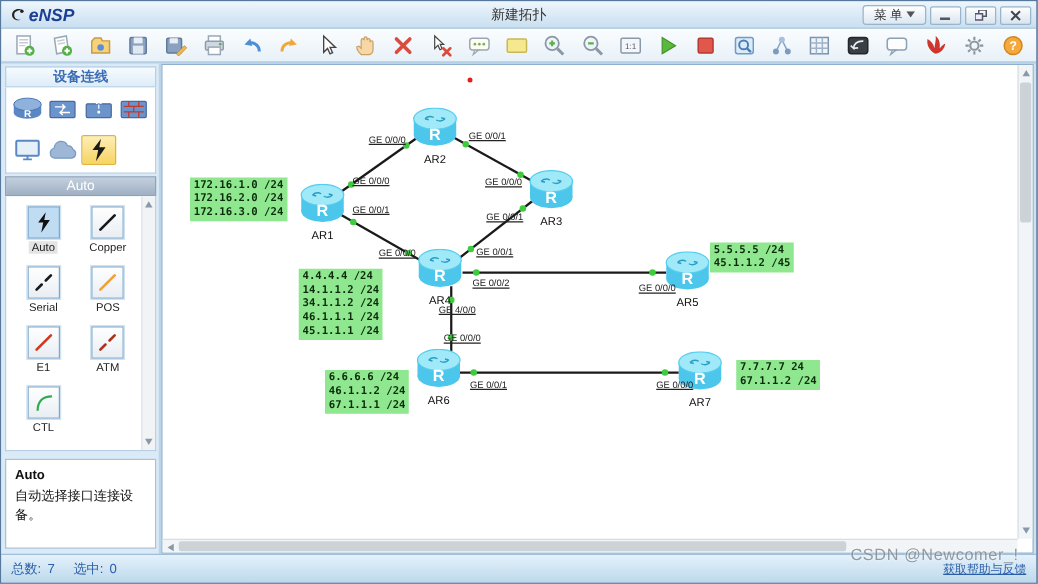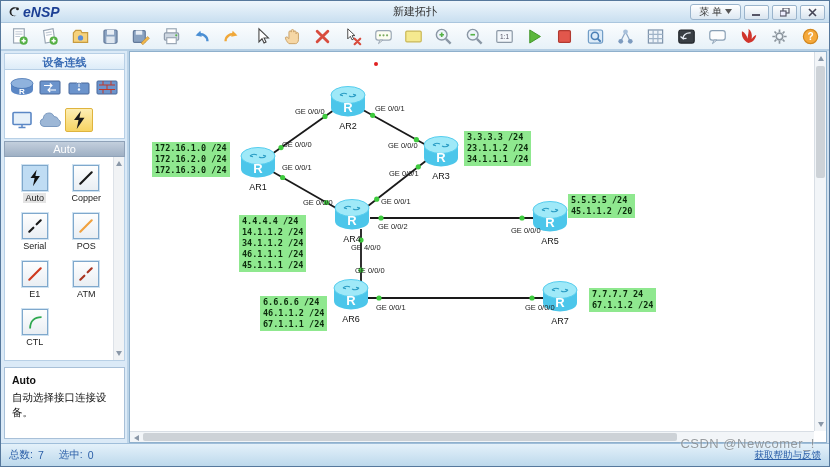--- a/index.html
+++ b/index.html
@@ -46,7 +46,7 @@
   #topo-svg{position:absolute;left:0;top:0;width:100%;height:100%;}
   .node{position:absolute;width:40px;text-align:center;cursor:pointer;}
   .node-label{font-size:9px;color:#111;margin-top:-1px;}
-  .iface{position:absolute;font-size:7.5px;color:#222;white-space:pre;}
+  .iface{position:absolute;font-size:7.5px;color:#222;white-space:pre;text-decoration:underline;}
   .iplabel{position:absolute;background:#8fe88f;padding:1px 3px;font-family:"DejaVu Sans Mono",monospace;font-size:8.5px;font-weight:bold;color:#0c2b0c;line-height:11px;white-space:pre;cursor:move;}
   .red-dot{position:absolute;width:4px;height:4px;border-radius:50%;background:#e02020;}
   

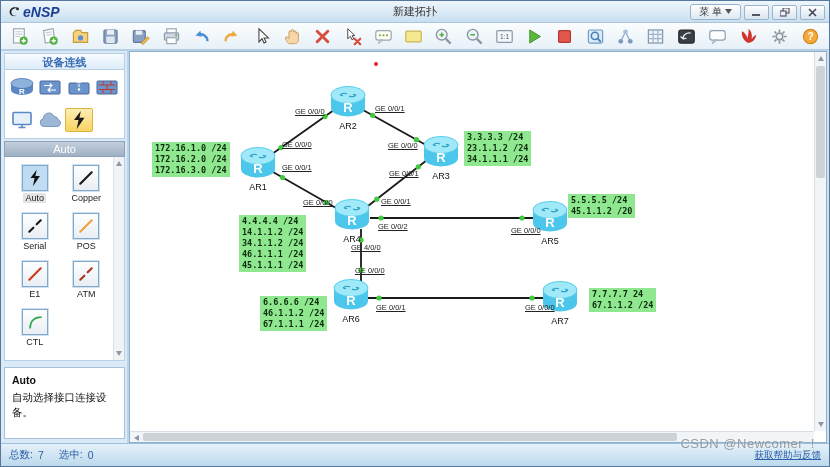--- a/index.html
+++ b/index.html
@@ -477,7 +477,6 @@
         <div class="iface" style="left: 381px; top: 174px;">GE 0/0/0</div>
         <div class="iface" style="left: 395px; top: 251px;">GE 0/0/0</div>
         <div class="iplabel" style="left: 22px; top: 90px;"><div>172.16.1.0 /24</div><div>172.16.2.0 /24</div><div>172.16.3.0 /24</div></div>
-        <div class="iplabel" style="left: 334px; top: 79px;"><div>3.3.3.3 /24</div><div>23.1.1.2 /24</div><div>34.1.1.1 /24</div></div>
         <div class="iplabel" style="left: 109px; top: 163px;"><div>4.4.4.4 /24</div><div>14.1.1.2 /24</div><div>34.1.1.2 /24</div><div>46.1.1.1 /24</div><div>45.1.1.1 /24</div></div>
         <div class="iplabel" style="left: 438px; top: 142px;"><div>5.5.5.5 /24</div><div>45.1.1.2 /20</div></div>
         <div class="iplabel" style="left: 130px; top: 244px;"><div>6.6.6.6 /24</div><div>46.1.1.2 /24</div><div>67.1.1.1 /24</div></div>

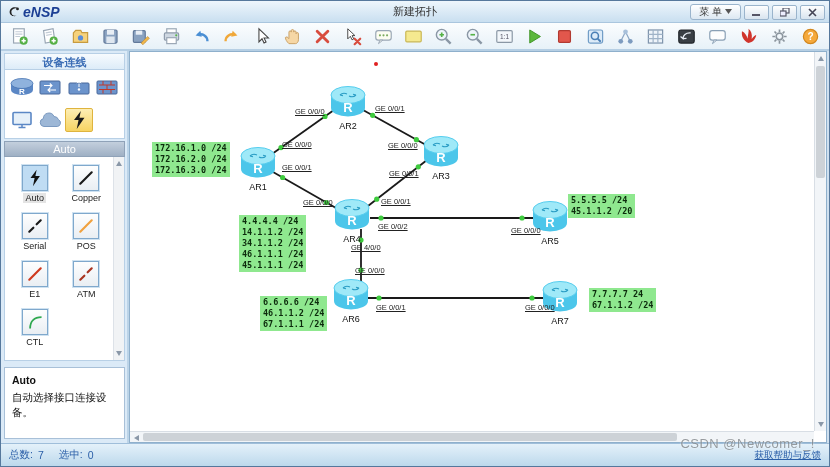--- a/index.html
+++ b/index.html
@@ -478,7 +478,7 @@
         <div class="iface" style="left: 395px; top: 251px;">GE 0/0/0</div>
         <div class="iplabel" style="left: 22px; top: 90px;"><div>172.16.1.0 /24</div><div>172.16.2.0 /24</div><div>172.16.3.0 /24</div></div>
         <div class="iplabel" style="left: 109px; top: 163px;"><div>4.4.4.4 /24</div><div>14.1.1.2 /24</div><div>34.1.1.2 /24</div><div>46.1.1.1 /24</div><div>45.1.1.1 /24</div></div>
-        <div class="iplabel" style="left: 438px; top: 142px;"><div>5.5.5.5 /24</div><div>45.1.1.2 /20</div></div>
+        <div class="iplabel" style="left: 438px; top: 142px;"><div>5.5.5.5 /24</div><div>45.1.1.2 /45</div></div>
         <div class="iplabel" style="left: 130px; top: 244px;"><div>6.6.6.6 /24</div><div>46.1.1.2 /24</div><div>67.1.1.1 /24</div></div>
         <div class="iplabel" style="left: 459px; top: 236px;"><div>7.7.7.7 24</div><div>67.1.1.2 /24</div></div>
         <div class="red-dot" style="left: 244px; top: 10px;"></div>

